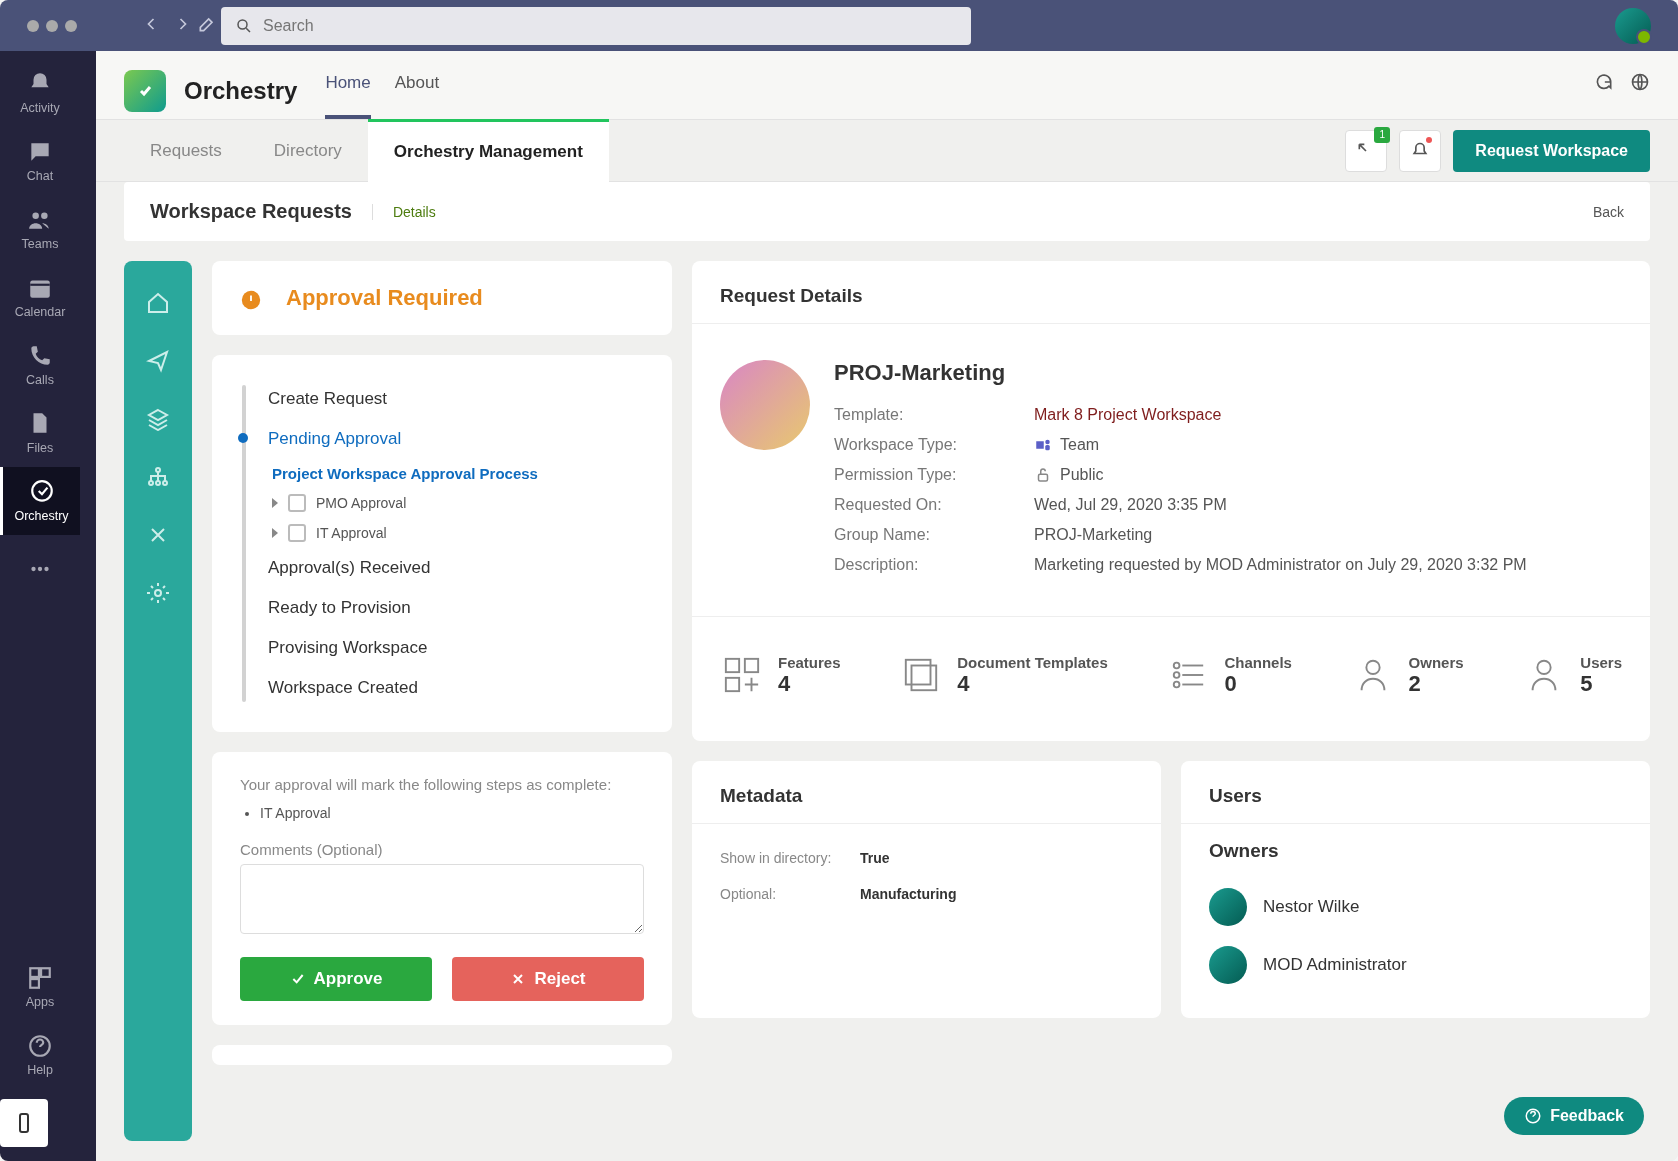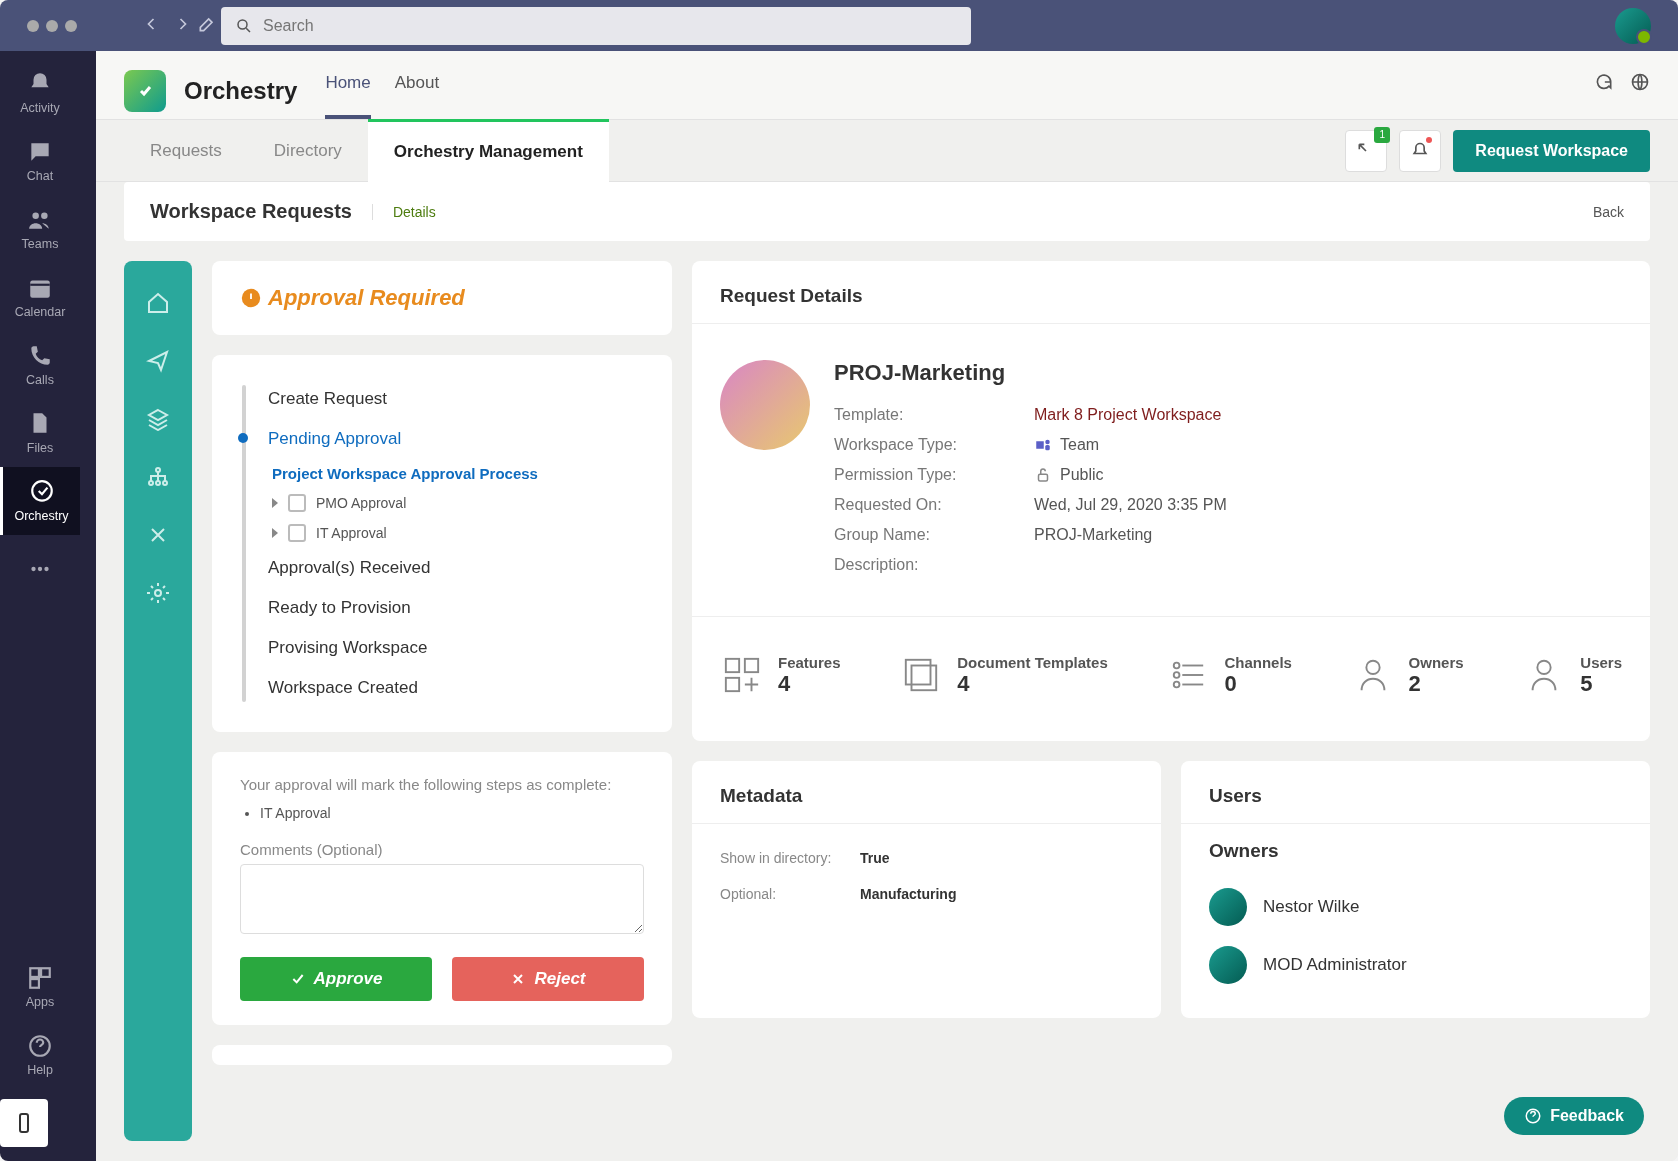--- a/index.html
+++ b/index.html
@@ -68,7 +68,7 @@
 .card-title { font-size: 19px; font-weight: 600; color: #333; margin-bottom: 6px; }
 .hr { border-top: 1px solid #eee; margin: 16px -28px; }
 
-.approval-badge { display: flex; align-items: center; gap: 6px; font-style: italic; }
+.approval-badge { display: flex; align-items: flex-end; gap: 24px; }
 .approval-badge svg { width: 22px; height: 22px; fill: #e88b1e; }
 .approval-badge span { font-size: 22px; font-weight: 700; color: #e88b1e; }
 

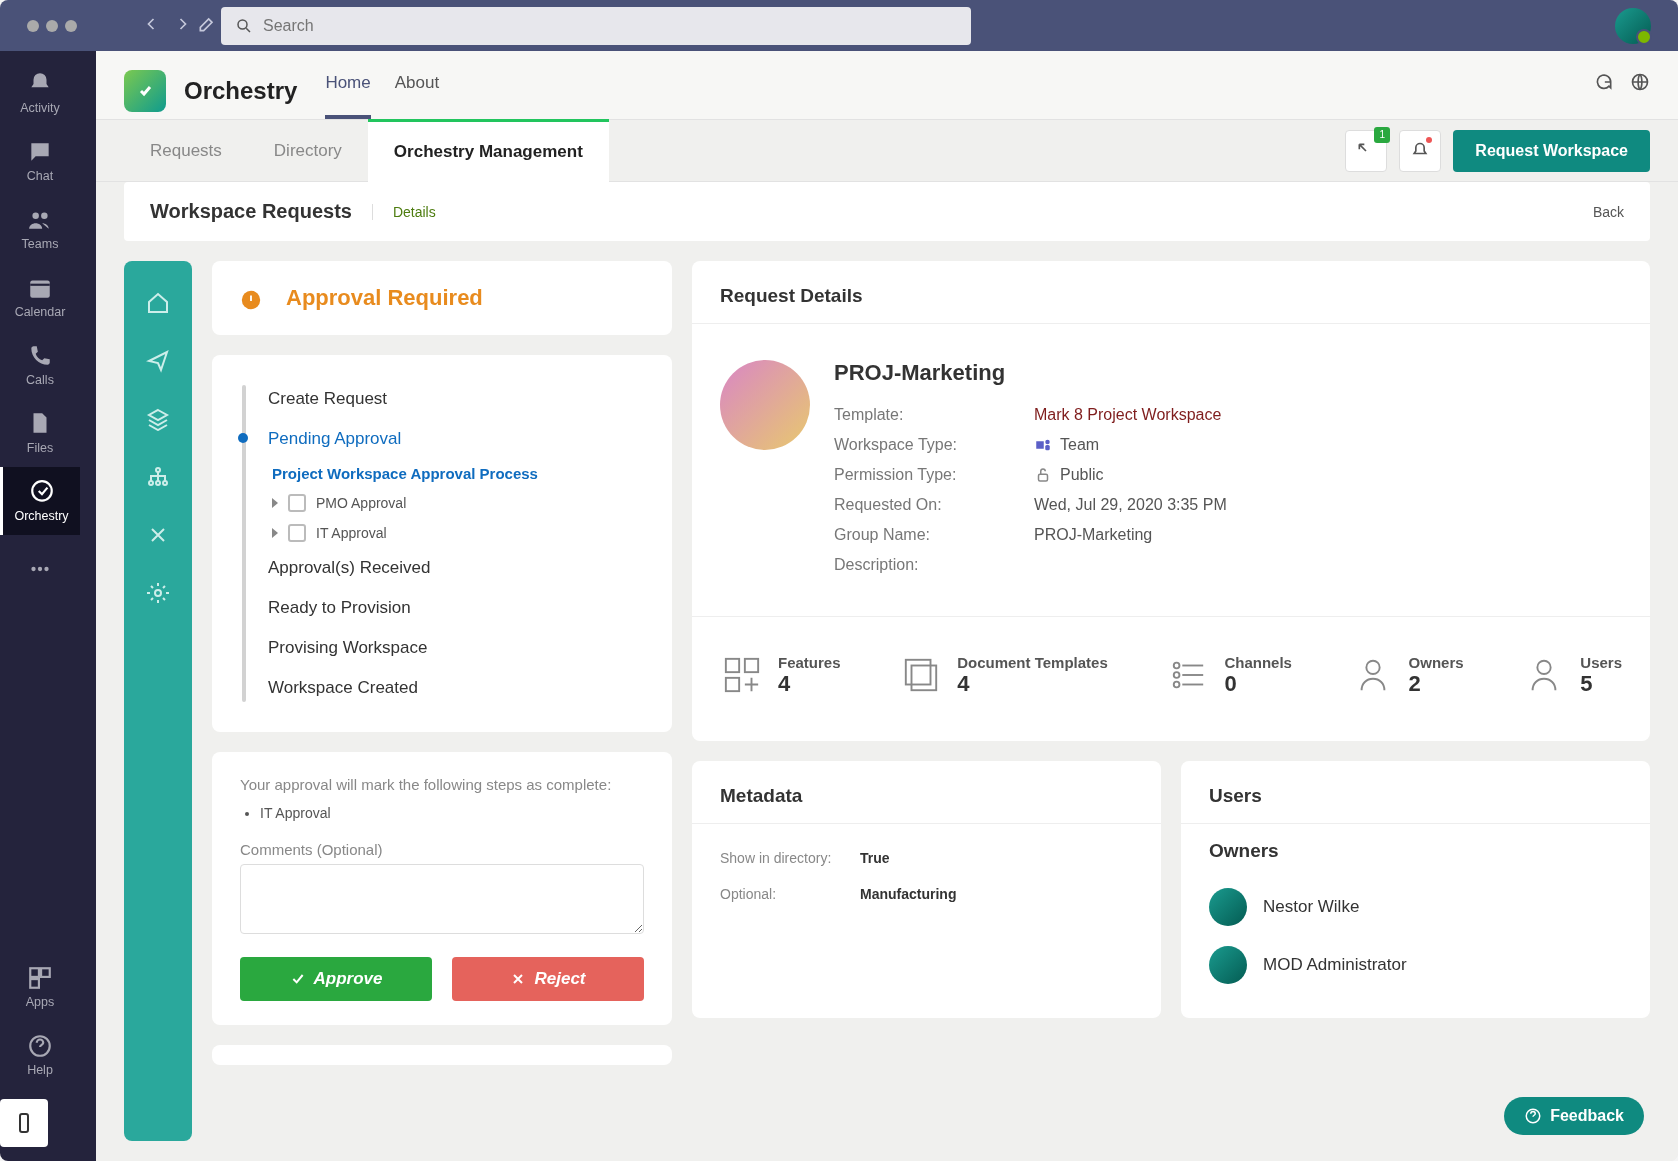--- a/index.html
+++ b/index.html
@@ -423,6 +423,7 @@
                     </div>
                     <div class="detail-row">
                       <span class="detail-key">Description:</span>
+                      <span class="detail-val ">Marketing requested by MOD Administrator on July 29, 2020 3:32 PM</span>
                     </div>
                   </div>
               </div>

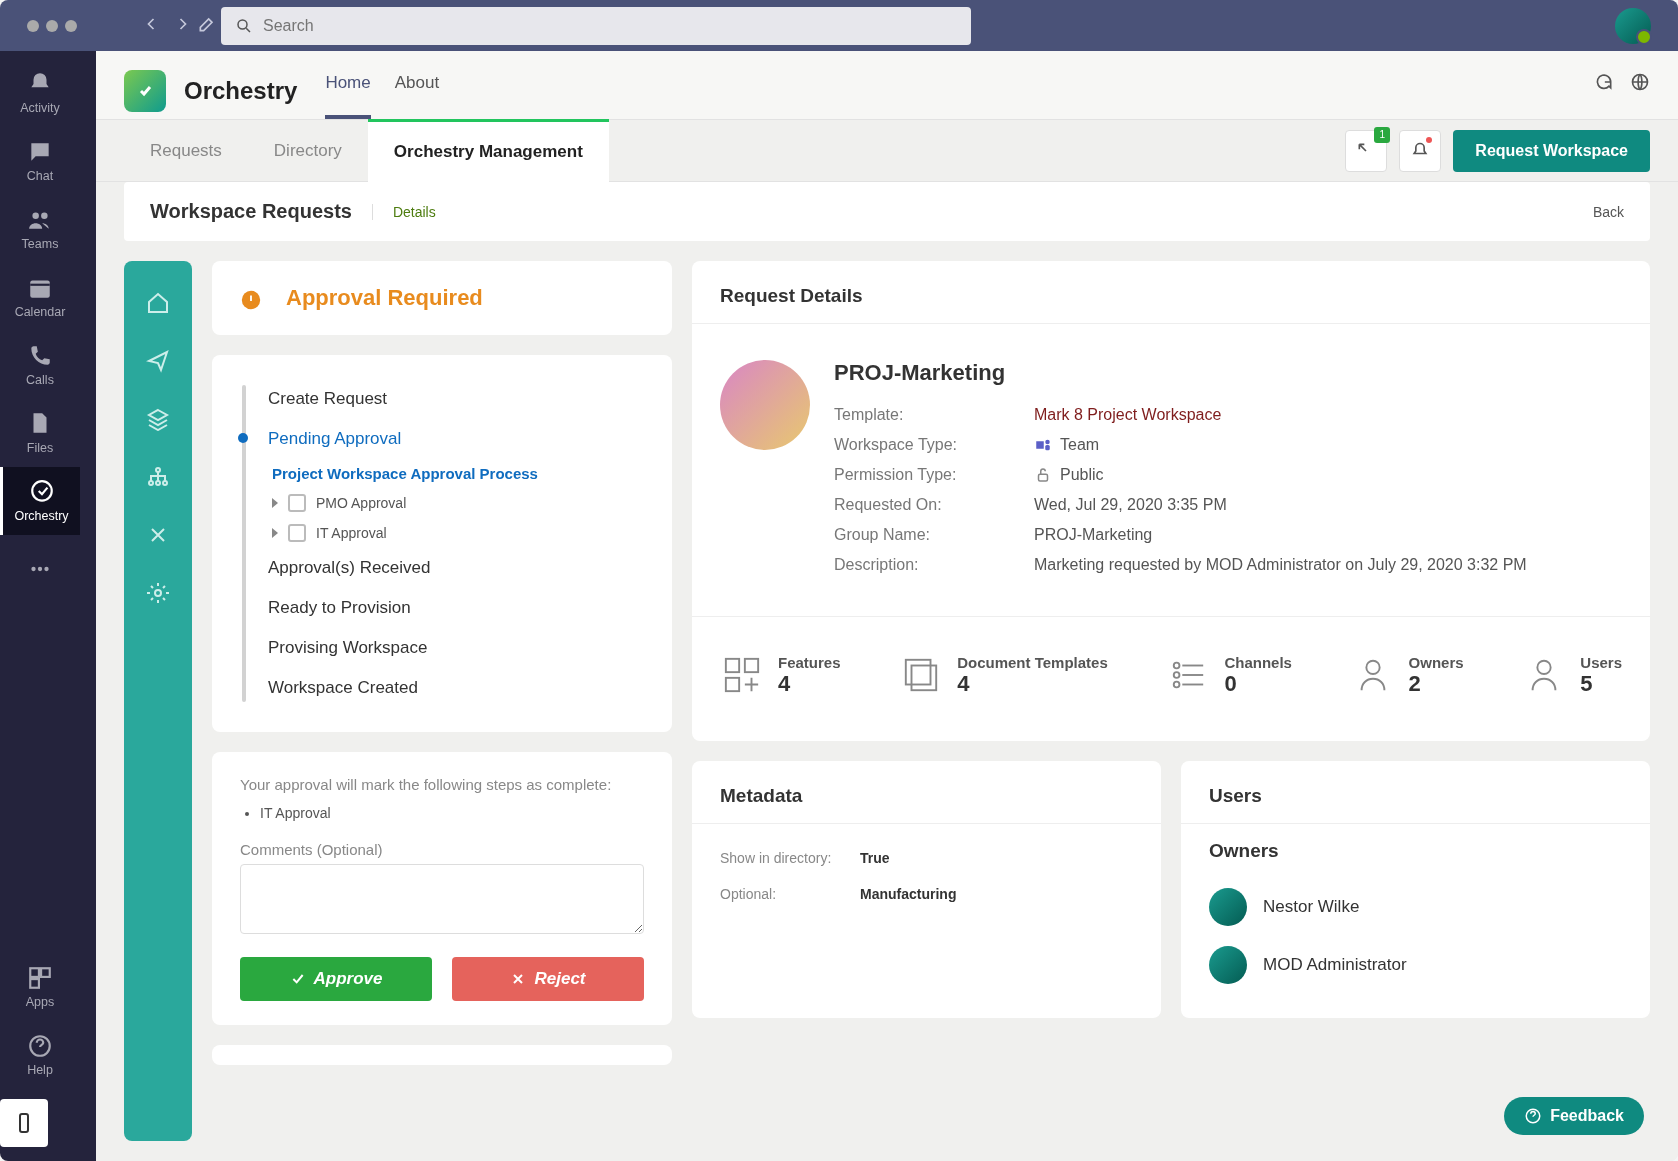--- a/index.html
+++ b/index.html
@@ -89,7 +89,7 @@
 .field-label { color: #888; font-size: 15px; margin-bottom: 6px; }
 .textarea { width: 100%; height: 70px; border: 1px solid #ddd; border-radius: 4px; resize: both; }
 .btn-row { display: flex; gap: 20px; margin-top: 20px; }
-.btn { flex: 1; padding: 12px; border: none; border-radius: 4px; font-size: 17px; font-weight: 600; cursor: pointer; display: flex; align-items: center; justify-content: center; gap: 8px; color: #fff; font-style: italic; }
+.btn { flex: 1; padding: 12px; border: none; border-radius: 4px; font-size: 17px; font-weight: 600; cursor: pointer; display: flex; align-items: center; justify-content: center; gap: 8px; color: #fff; }
 .btn-approve { background: #2aa83f; }
 .btn-reject { background: #e5635c; }
 .btn svg { width: 16px; height: 16px; fill: #fff; }

